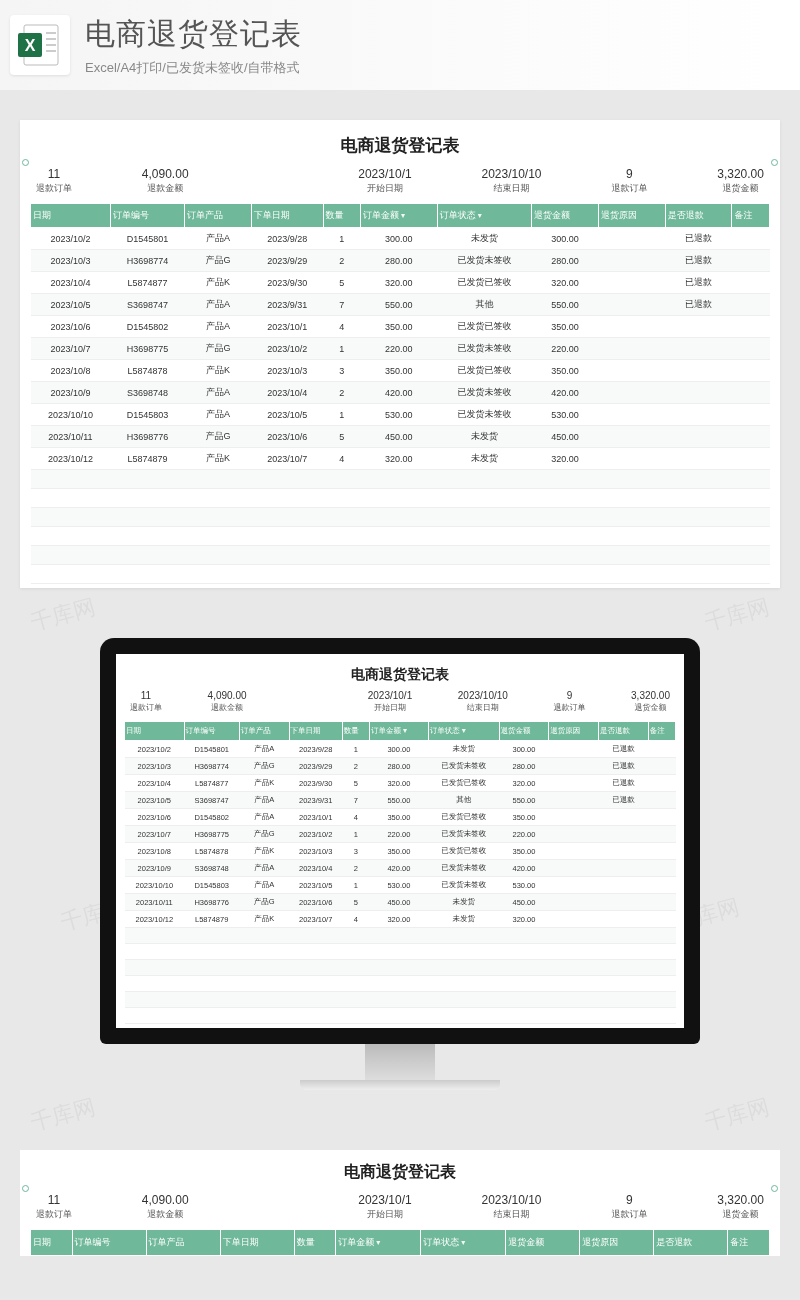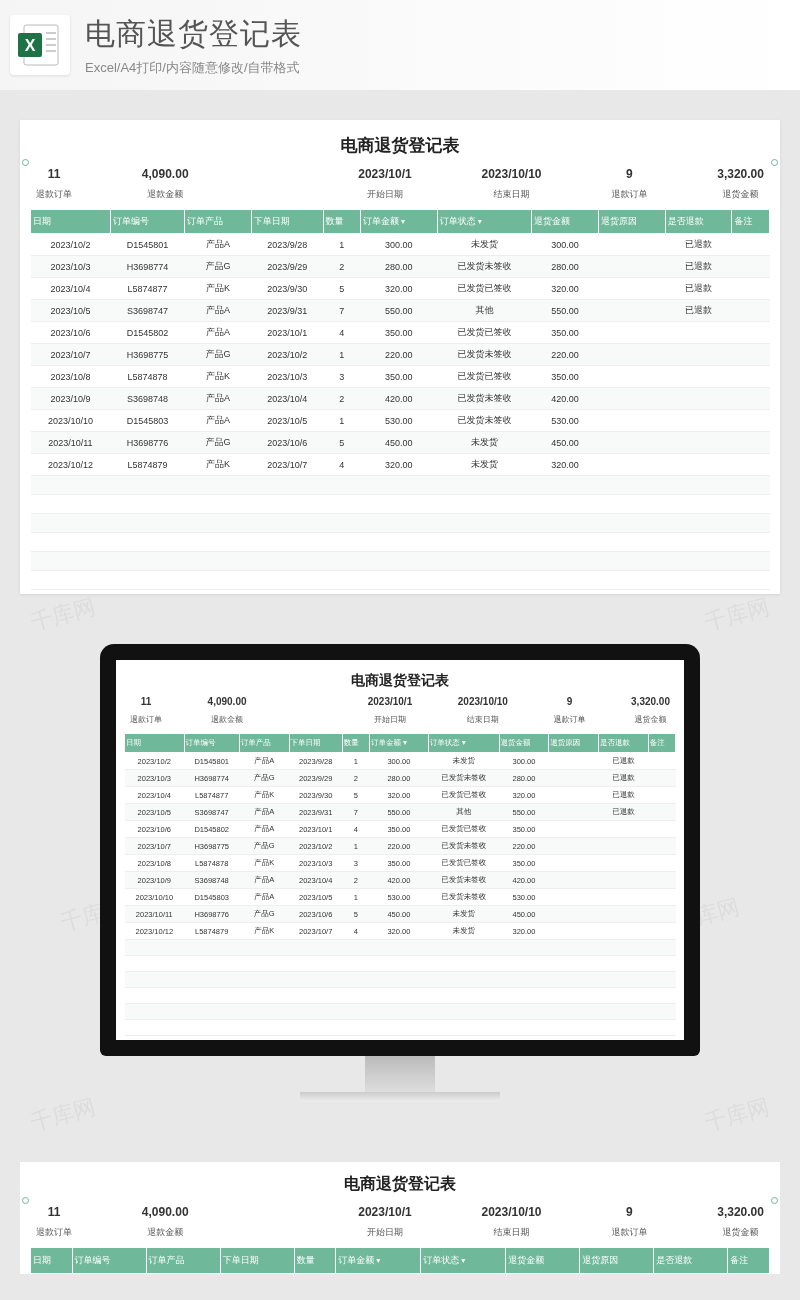--- a/index.html
+++ b/index.html
@@ -181,7 +181,7 @@
   </div>
   <div class="header-text">
     <div class="header-title">电商退货登记表</div>
-    <div class="header-sub">Excel/A4打印/内容随意修改/自带格式</div>
+    <div class="header-sub">Excel/A4打印/已发货未签收/自带格式</div>
   </div>
 </div>
 

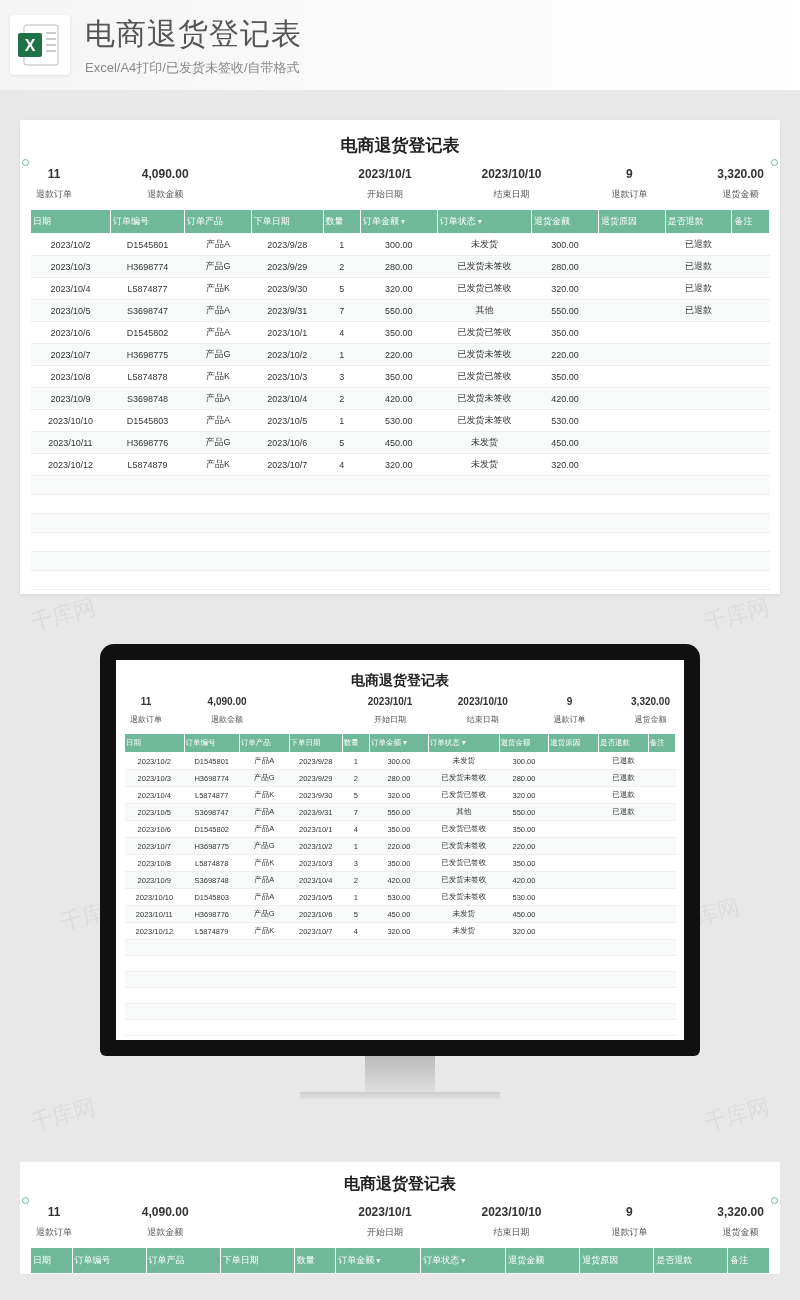--- a/index.html
+++ b/index.html
@@ -70,7 +70,7 @@
     padding: 0 6px 8px;
   }
   .sum-cell { text-align: center; flex:0 0 auto; }
-  .sum-val { font-size: 12px; font-weight: 700; color: #333; }
+  .sum-val { font-size: 12px; font-weight: 400; color: #333; }
   .sum-lbl { font-size: 9px; color: #555; margin-top:7px;text-align:center; }
   .gap { flex: 0 0 30px; }
 

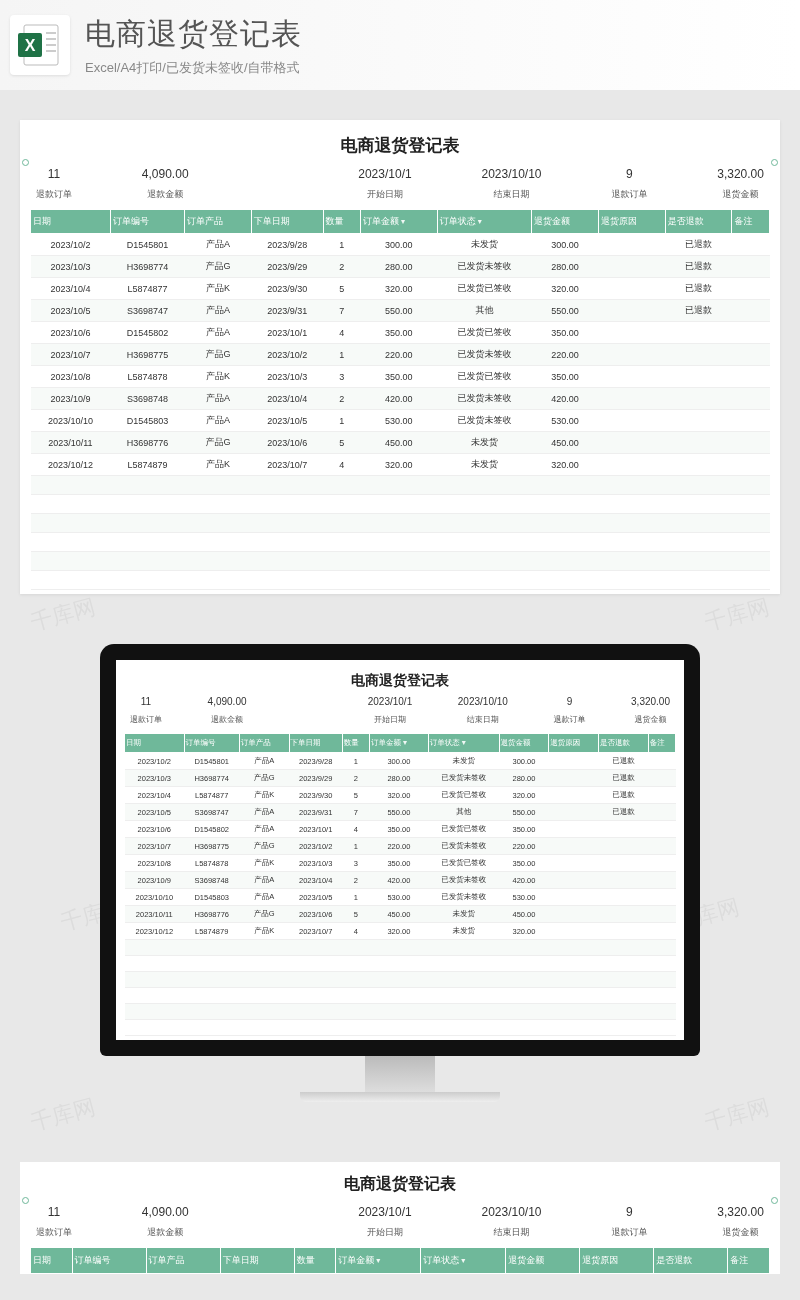--- a/index.html
+++ b/index.html
@@ -71,7 +71,7 @@
   }
   .sum-cell { text-align: center; flex:0 0 auto; }
   .sum-val { font-size: 12px; font-weight: 400; color: #333; }
-  .sum-lbl { font-size: 9px; color: #555; margin-top:7px;text-align:center; }
+  .sum-lbl { font-size: 9px; color: #555; margin-top:1px;text-align:center; }
   .gap { flex: 0 0 30px; }
 
   table.sheet {

